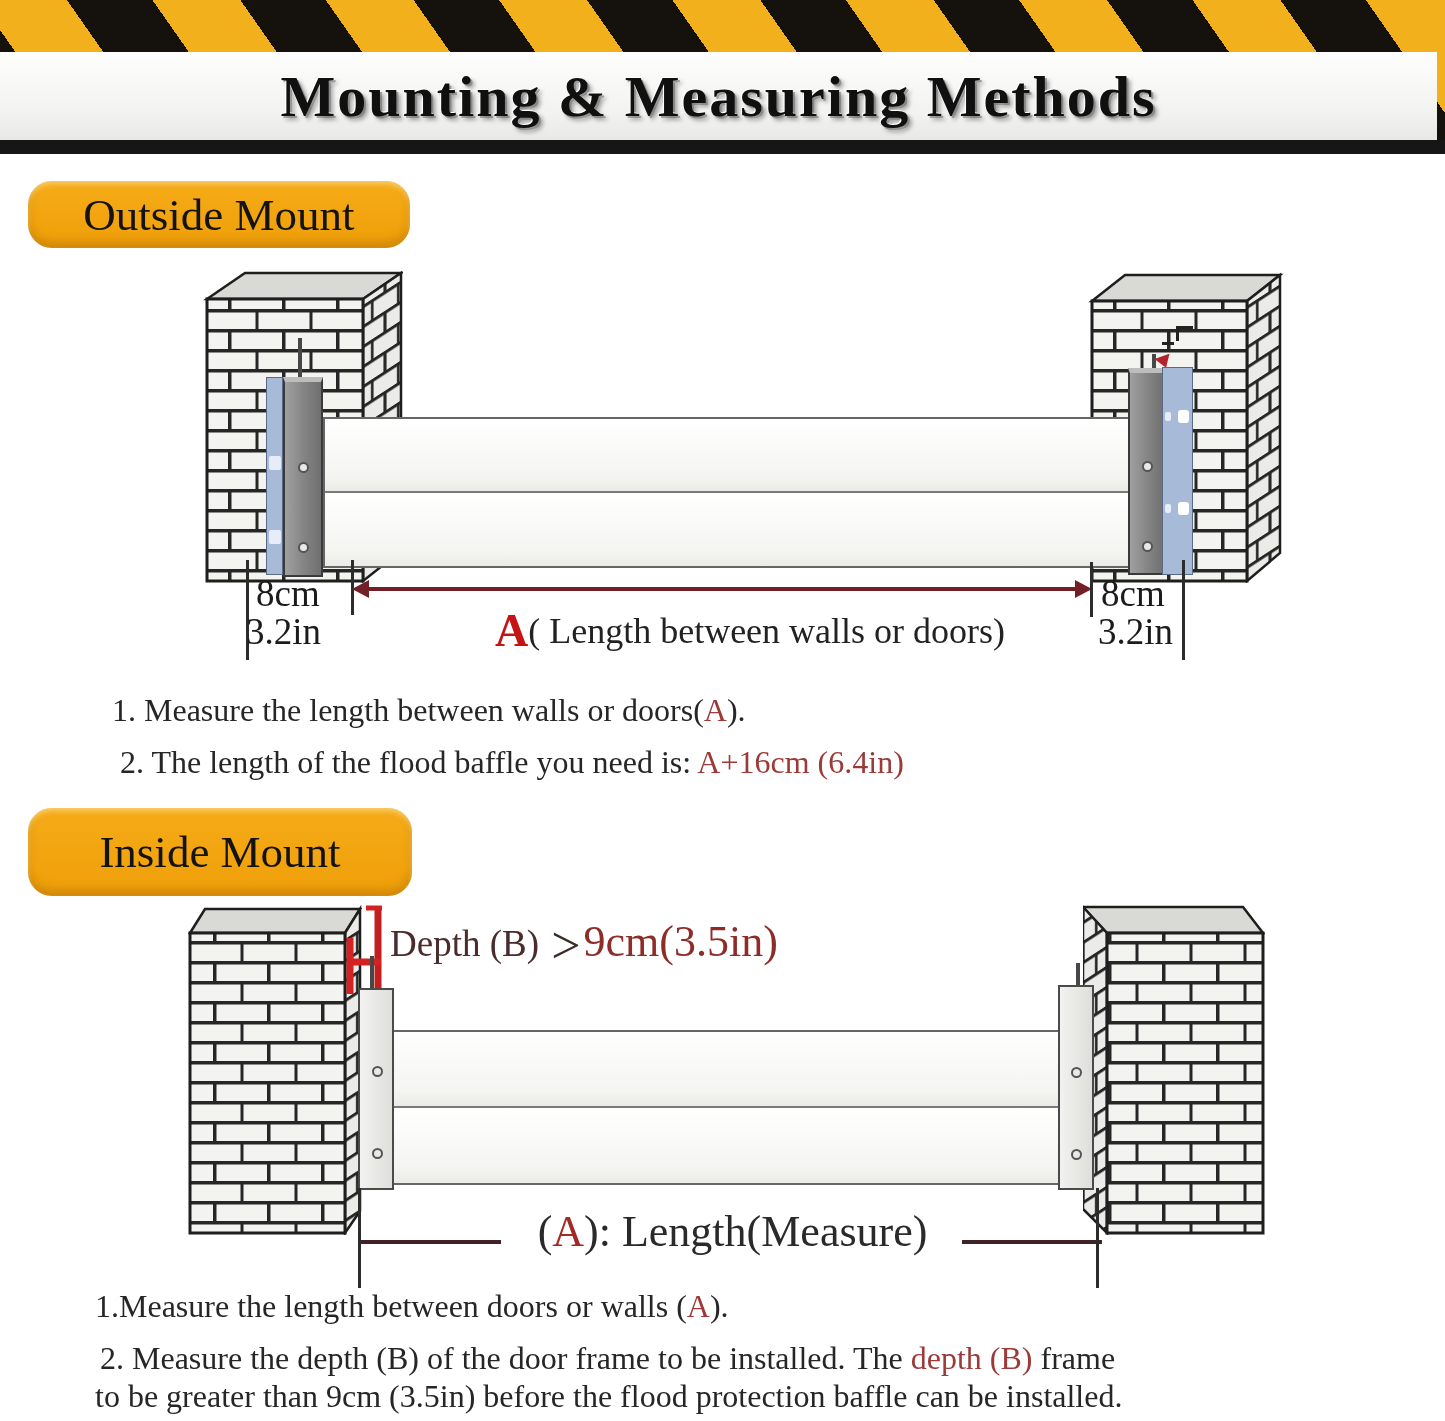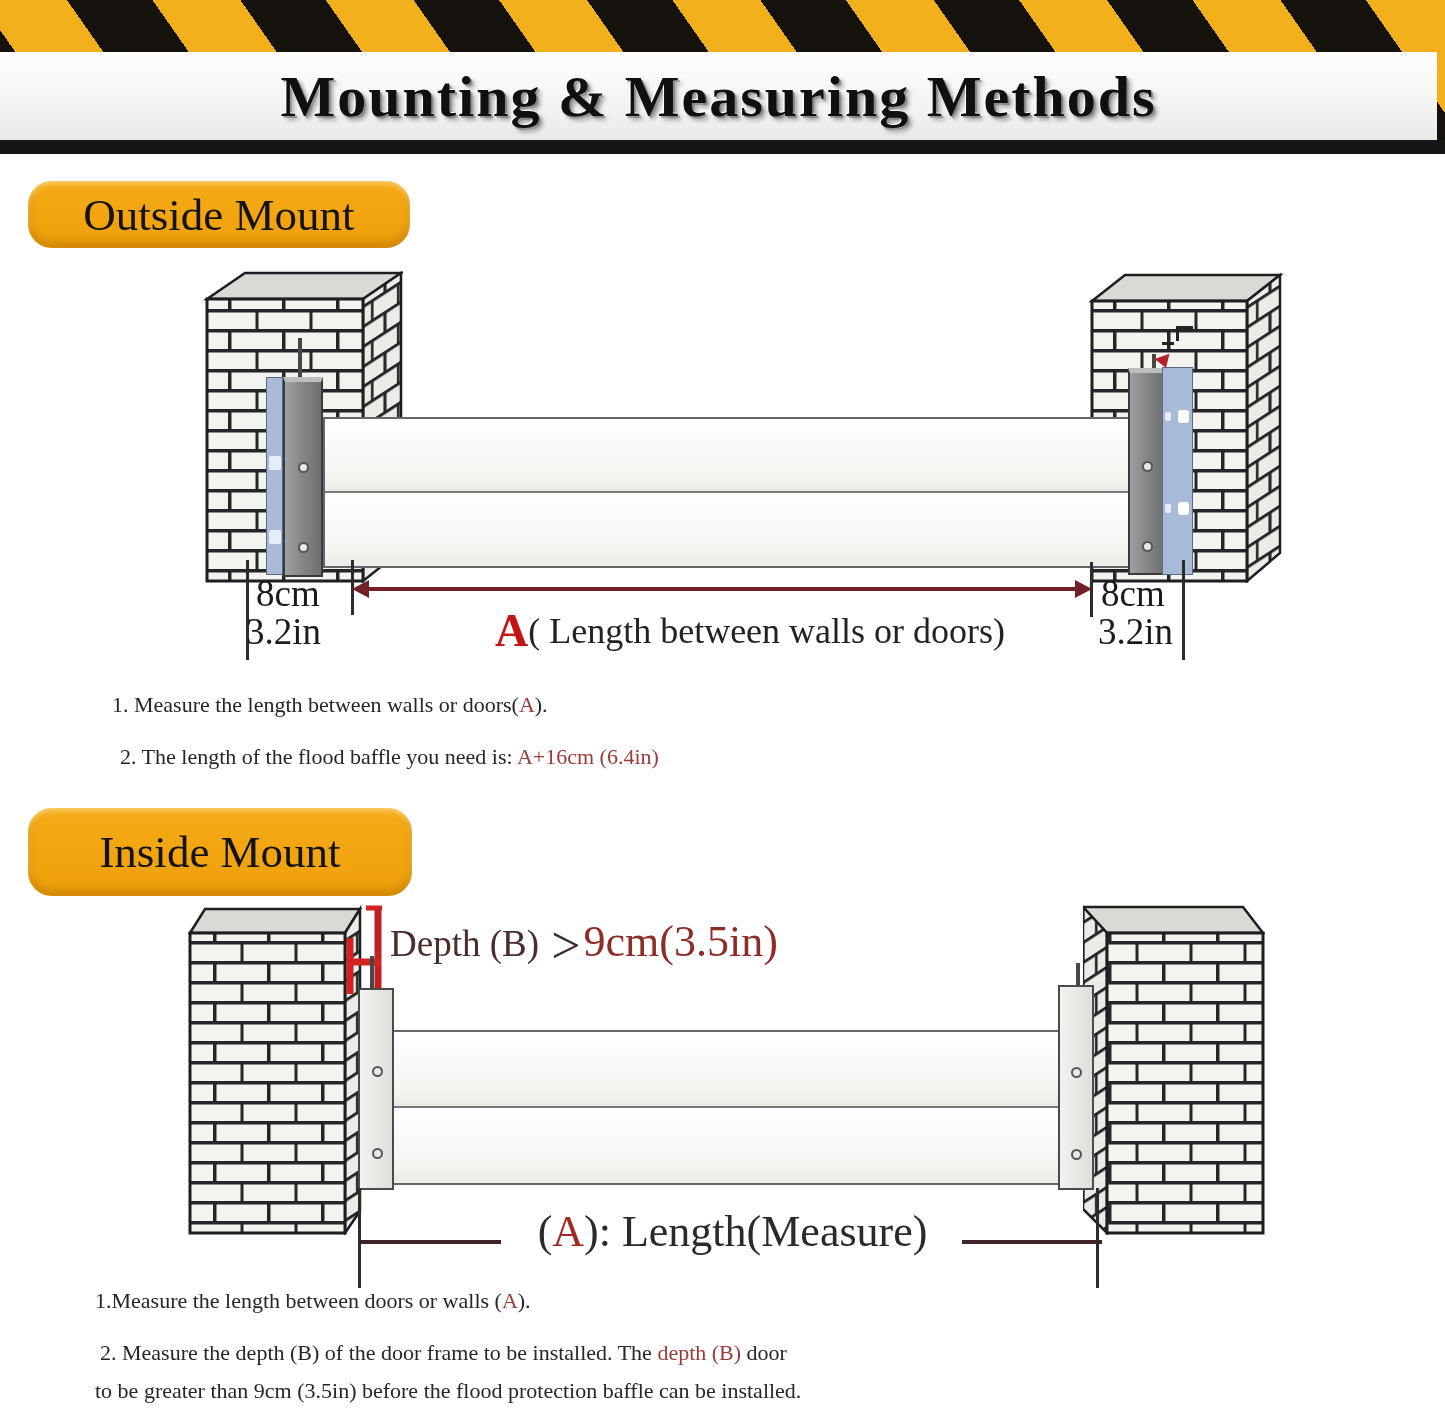--- a/index.html
+++ b/index.html
@@ -62,7 +62,7 @@
                font-size:44px;color:#2a2a2a;white-space:nowrap;}
   .inside-span .a{color:#a32a24;}
 
-  .step{position:absolute;font-size:22px;color:#262626;white-space:nowrap;}
+  .step{position:absolute;font-size:32px;color:#262626;white-space:nowrap;}
   .red-em{color:#9c3a38;}
 </style>
 </head>

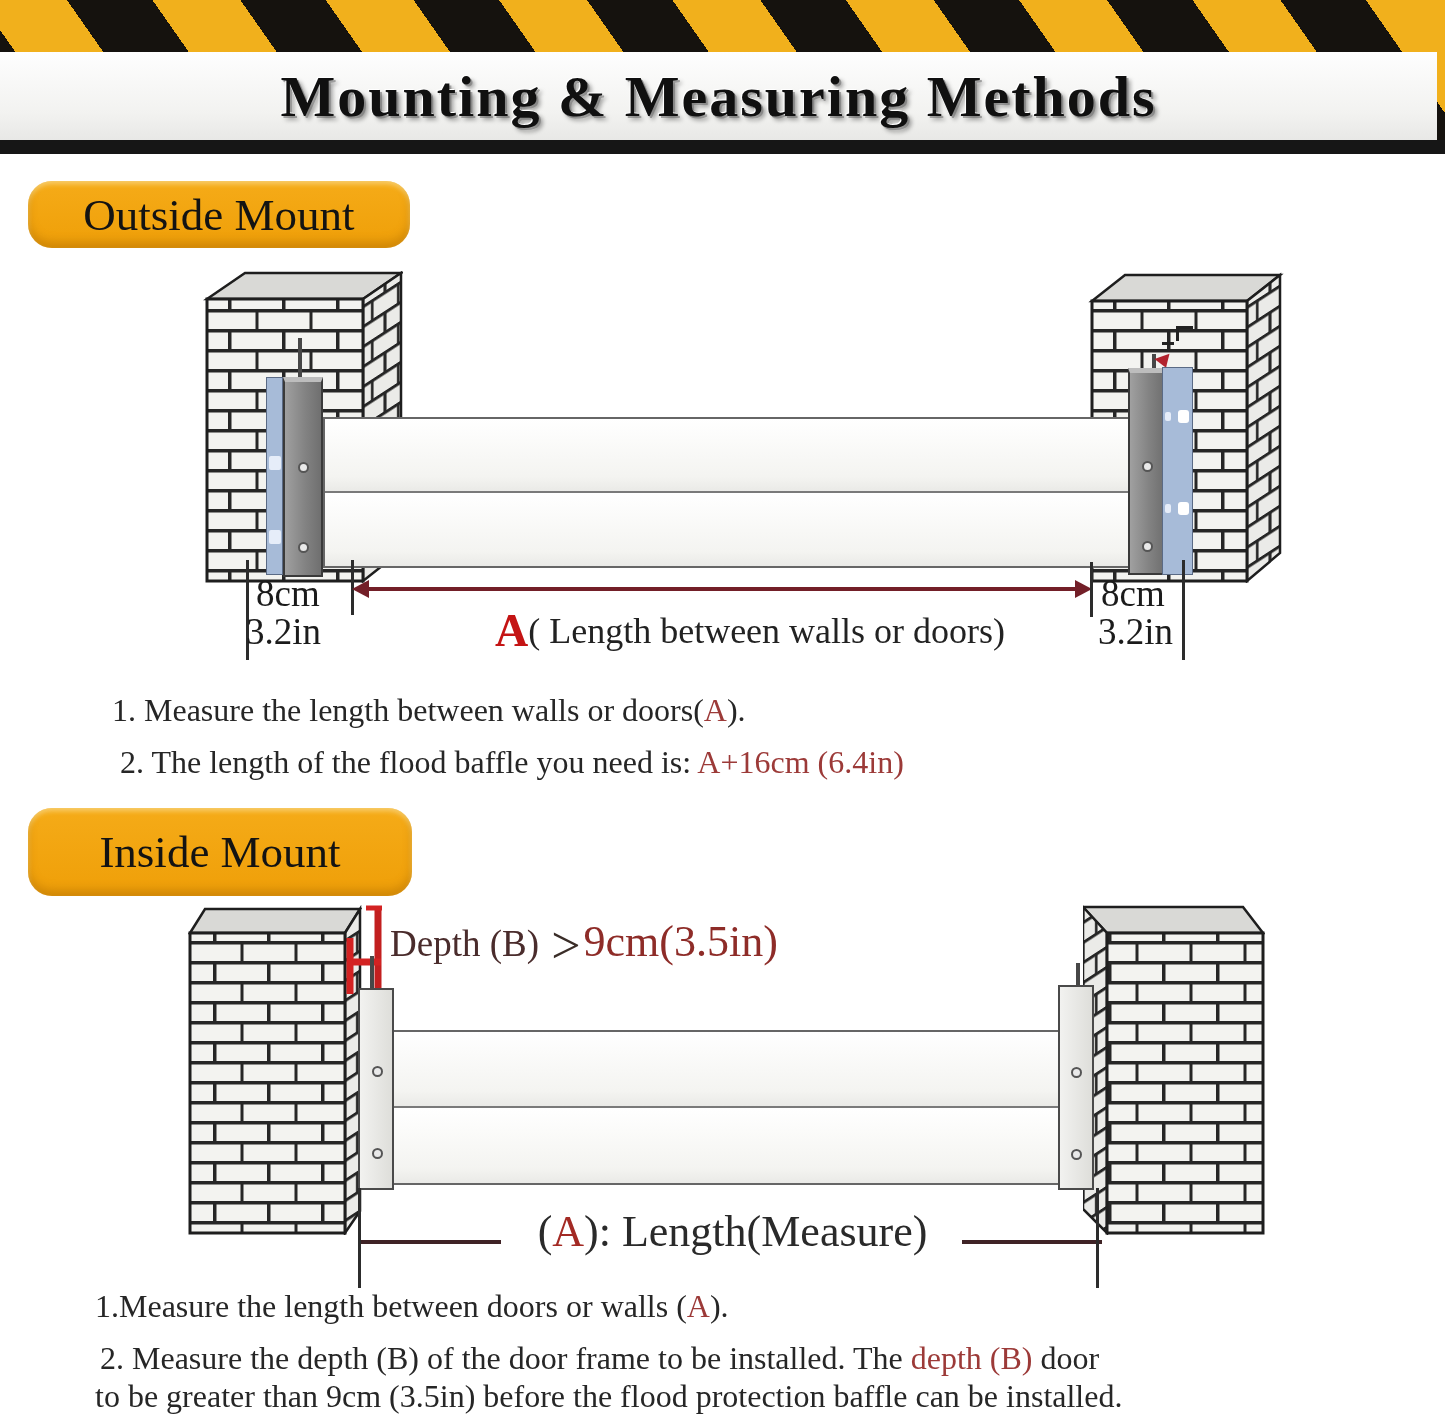--- a/index.html
+++ b/index.html
@@ -225,7 +225,7 @@
       <span>1.Measure the length between doors or walls (</span><span class="red-em">A</span><span>).</span>
     </div>
     <div class="step" style="left:100px;top:1340px;">
-      <span>2. Measure the depth (B) of the door frame to be installed. The </span><span class="red-em">depth (B)</span><span> door</span>
+      <span>2. Measure the depth (B) of the door frame to be installed. The </span><span class="red-em">depth (B)</span><span> frame</span>
     </div>
     <div class="step" style="left:95px;top:1378px;">
       <span>to be greater than 9cm (3.5in) before the flood protection baffle can be installed.</span>

